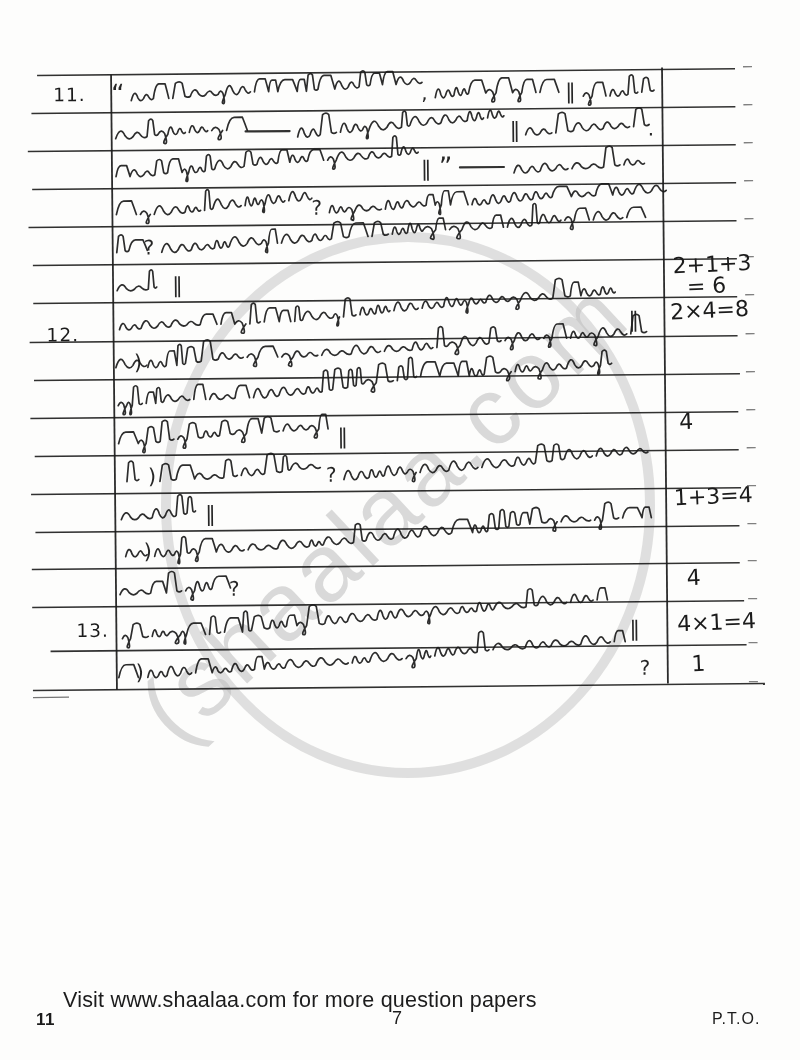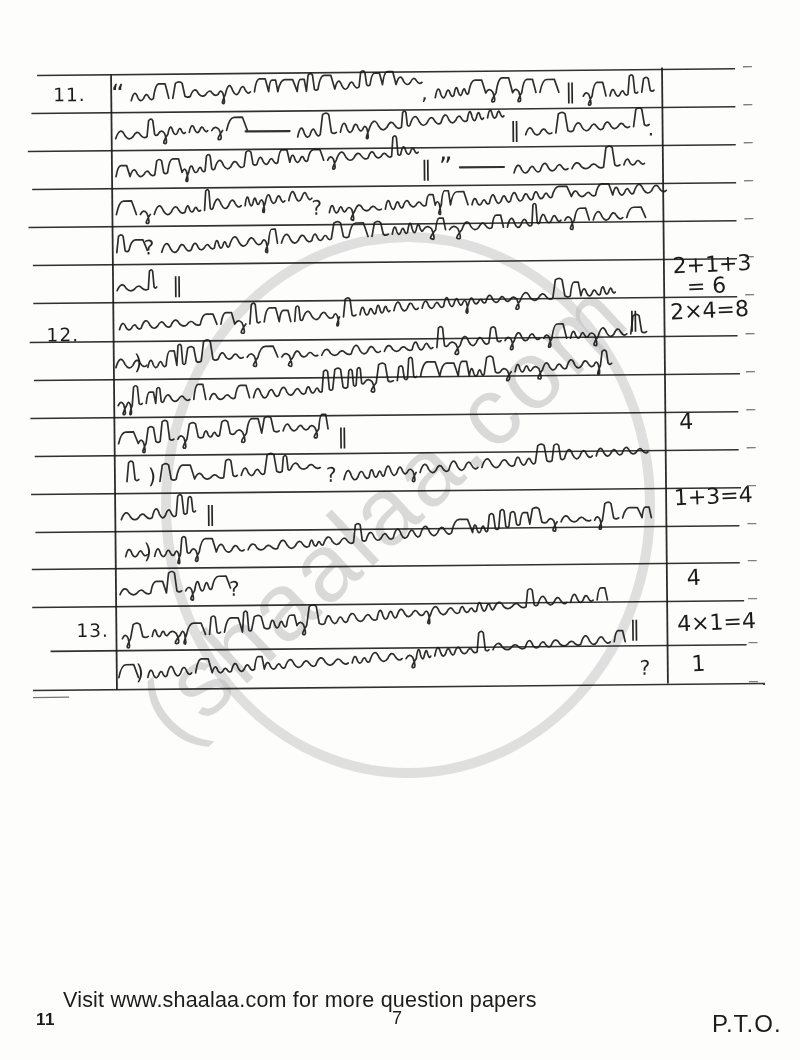--- a/index.html
+++ b/index.html
@@ -16,7 +16,7 @@
   .footer{position:absolute;z-index:3;color:#1c1c1c;}
   .f-pgsmall{left:36px;top:1010px;font-size:17px;letter-spacing:0.5px;font-weight:bold;}
   .f-center{left:392px;top:1008px;font-size:18px;}
-  .f-pto{left:712px;top:1010px;font-size:24px;letter-spacing:1px;}
+  .f-pto{left:712px;top:1010px;font-size:16px;letter-spacing:1px;}
   .f-visit{left:20px;top:988px;font-size:21.5px;letter-spacing:0.2px;margin-left:43px;}
 </style>
 </head>

